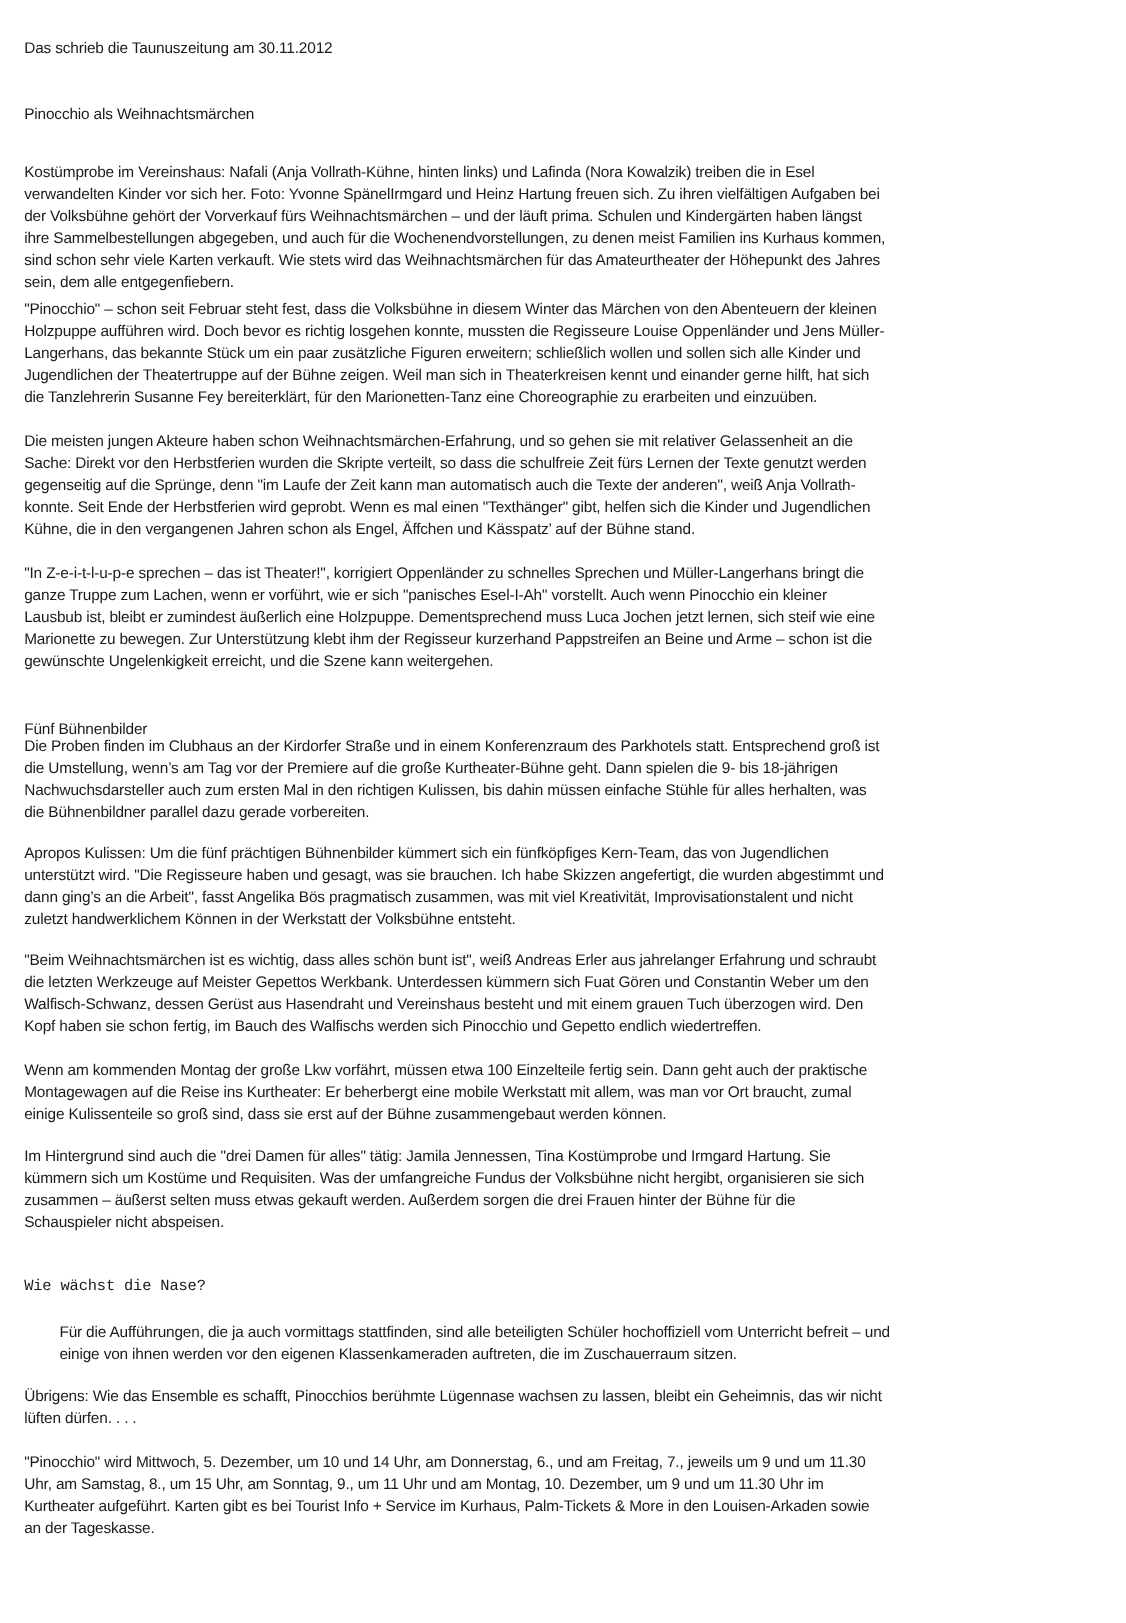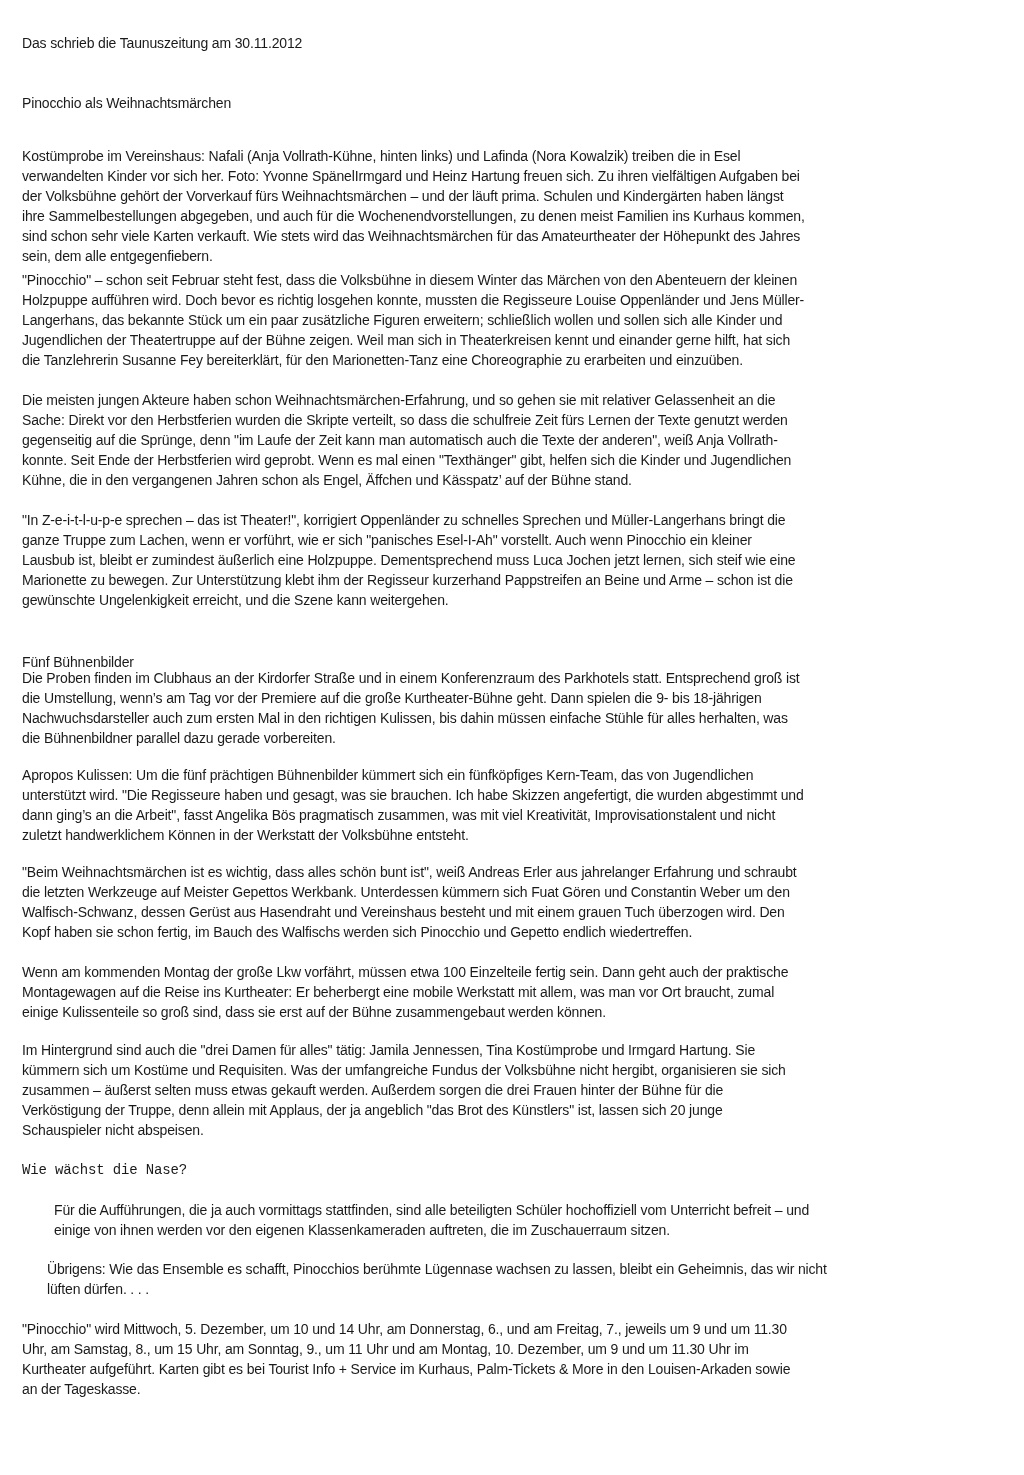--- a/index.html
+++ b/index.html
@@ -96,7 +96,6 @@
     <span class="line">Im Hintergrund sind auch die "drei Damen für alles" tätig: Jamila Jennessen, Tina Kostümprobe und Irmgard Hartung. Sie</span>
     <span class="line">kümmern sich um Kostüme und Requisiten. Was der umfangreiche Fundus der Volksbühne nicht hergibt, organisieren sie sich</span>
     <span class="line">zusammen – äußerst selten muss etwas gekauft werden. Außerdem sorgen die drei Frauen hinter der Bühne für die</span>
-    <span class="line">Verköstigung der Truppe, denn allein mit Applaus, der ja angeblich "das Brot des Künstlers" ist, lassen sich 20 junge</span>
     <span class="line">Schauspieler nicht abspeisen.</span>
   </div>
 

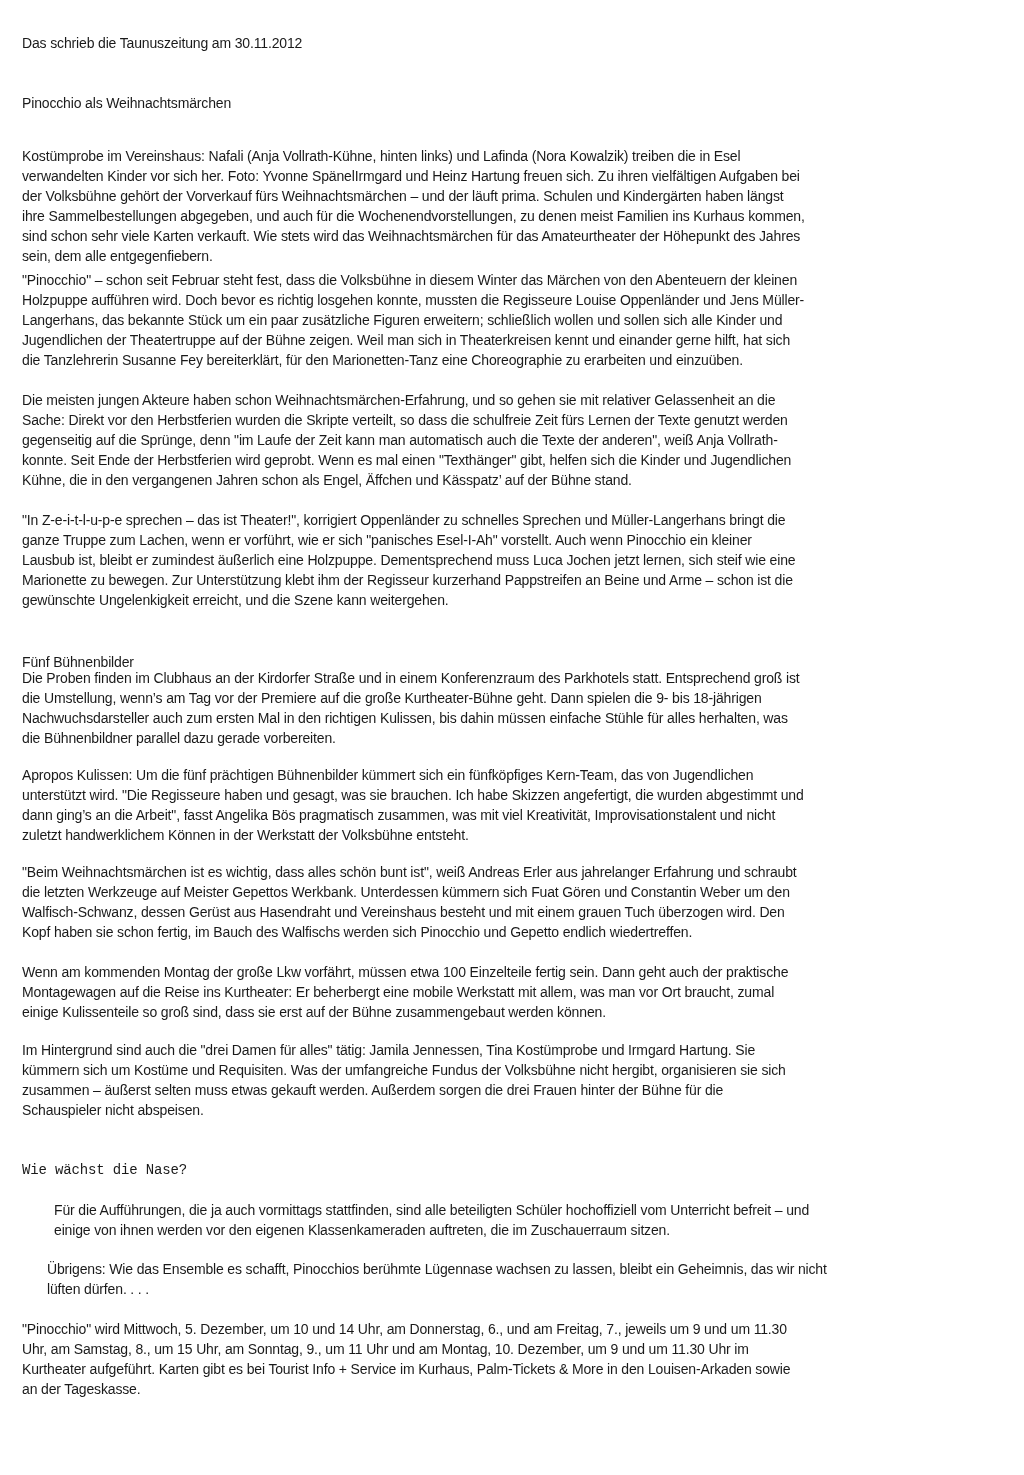--- a/index.html
+++ b/index.html
@@ -108,7 +108,7 @@
     <span class="line">einige von ihnen werden vor den eigenen Klassenkameraden auftreten, die im Zuschauerraum sitzen.</span>
   </div>
 
-  <div class="block" style="top:1259px;margin-left:25px;">
+  <div class="block" style="top:1259px;">
     <span class="line">Übrigens: Wie das Ensemble es schafft, Pinocchios berühmte Lügennase wachsen zu lassen, bleibt ein Geheimnis, das wir nicht</span>
     <span class="line">lüften dürfen. . . .</span>
   </div>

